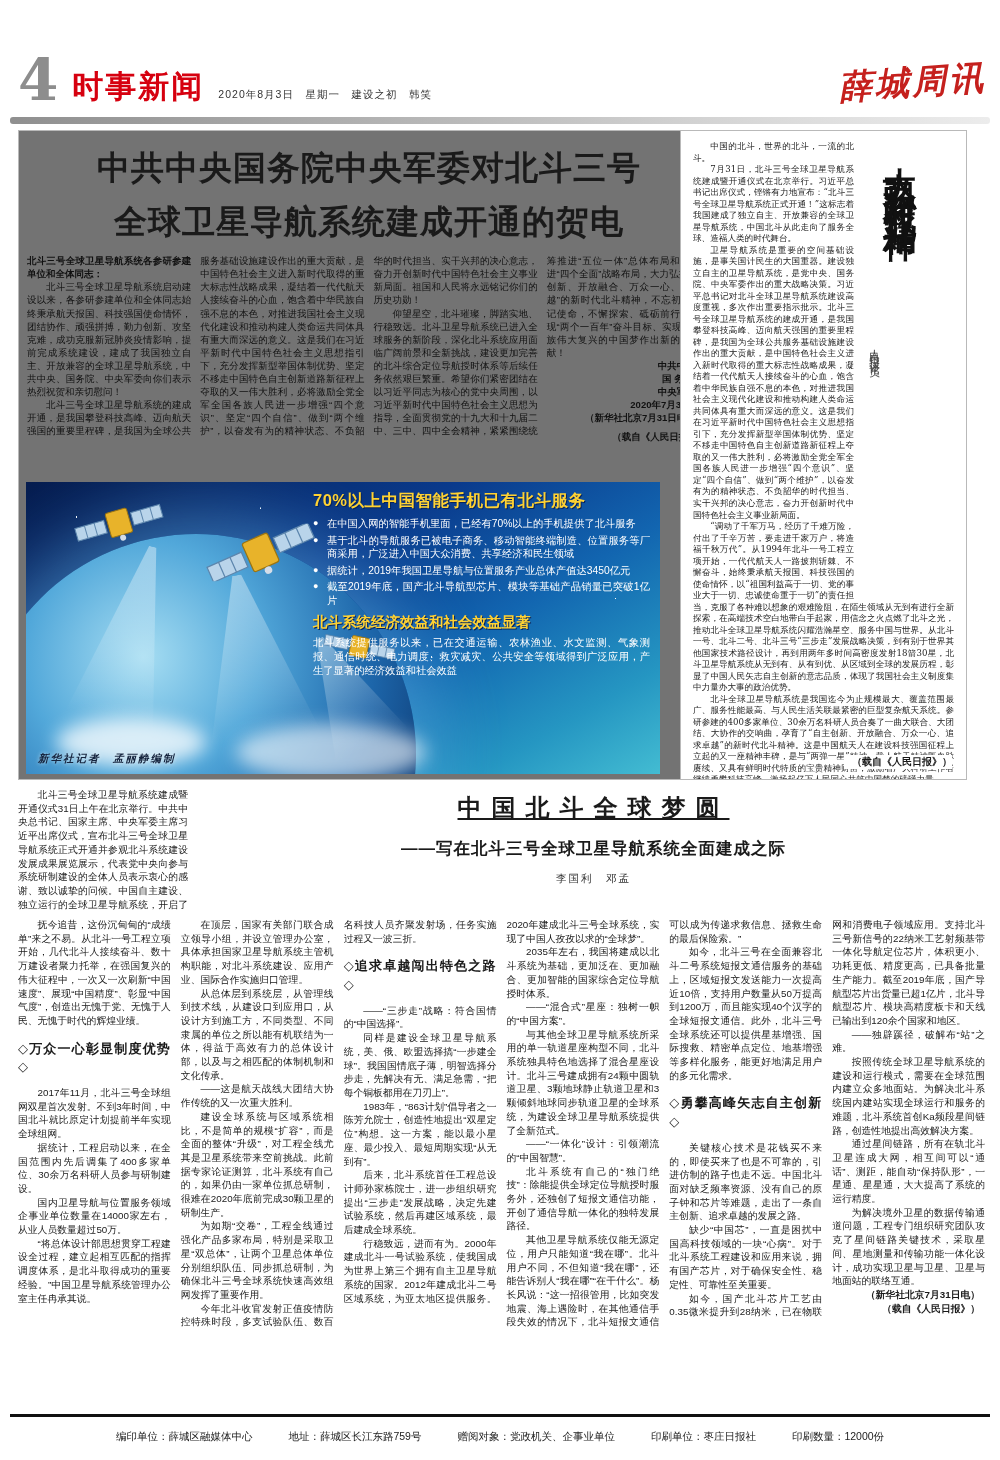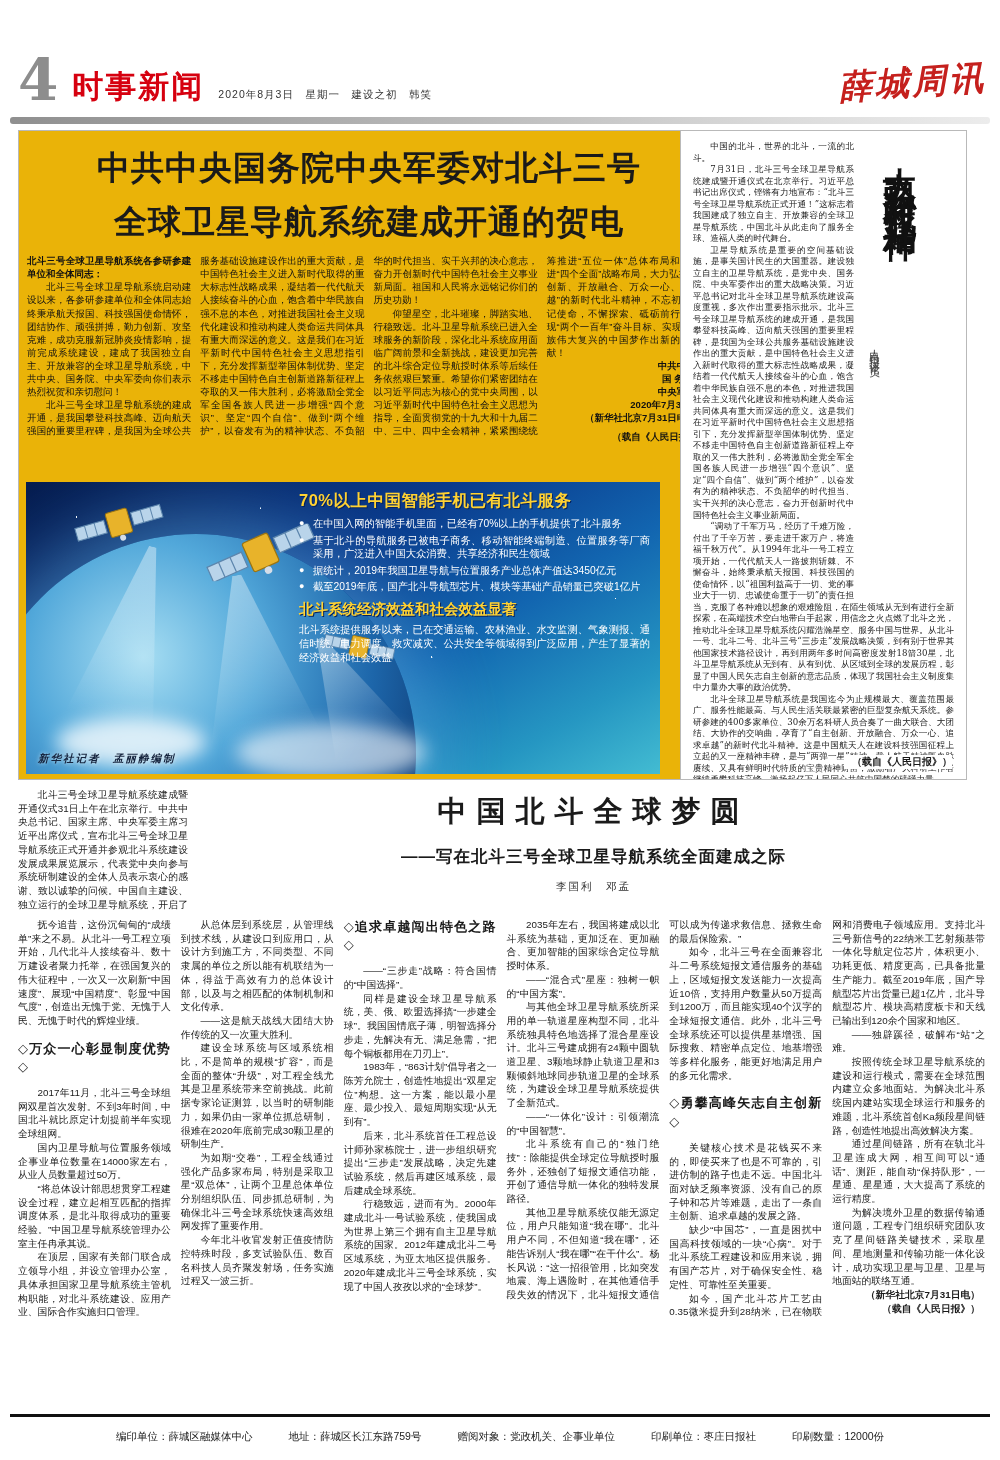--- a/index.html
+++ b/index.html
@@ -29,7 +29,7 @@
   
   .lead-box {
     position:absolute; left:18px; top:130px; width:702px; height:650px;
-    border:1px solid #b9b9b9; padding:6px 8px; overflow:hidden; background:#eab308;
+    border:1px solid #b9b9b9; padding:6px 8px; overflow:hidden; background:#737373;
   }
   .lead-headline { text-align:center; font-weight:900; font-size:33px; line-height:1.38; letter-spacing:1px; margin-top:8px; }
   .lead-body {

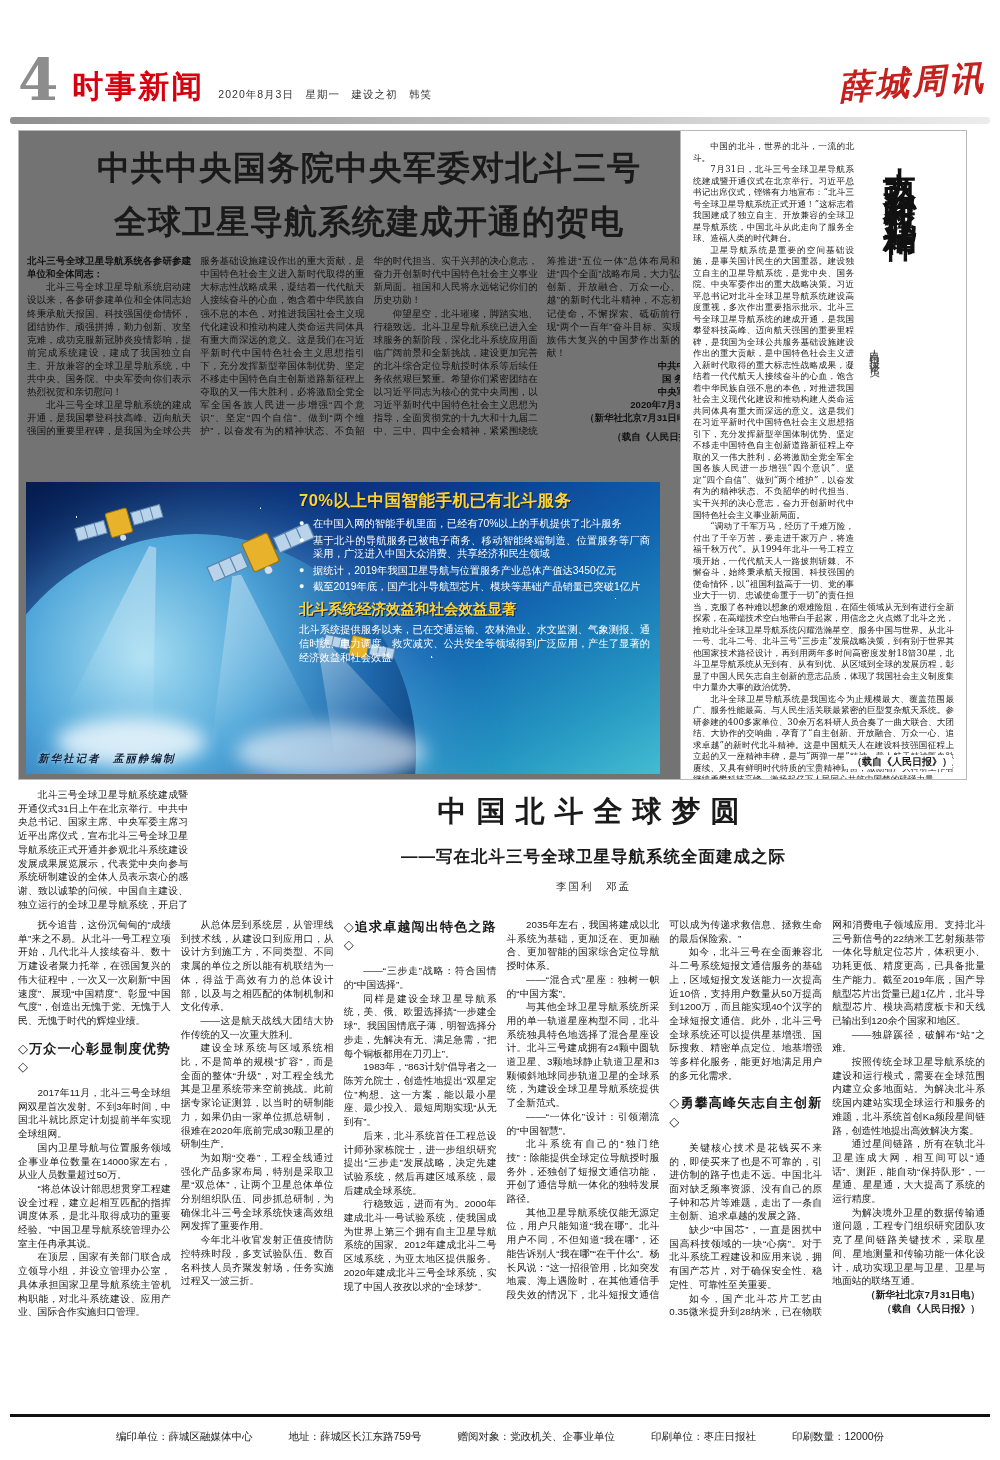--- a/index.html
+++ b/index.html
@@ -80,7 +80,7 @@
   .sat.s1 { left:48px; top:18px; }
   .sat.s2 { left:190px; top:48px; transform:scale(1.25); }
   .sat.s3 { left:288px; top:142px; transform:scale(.8); }
-  .info-text { position:absolute; left:273px; top:8px; right:10px; }
+  .info-text { position:absolute; left:287px; top:8px; right:10px; }
   .ig-h1 { color:#ffd232; font-size:16.5px; font-weight:900; letter-spacing:.5px; text-shadow:1px 1px 0 #06235e; margin-bottom:5px; }
   .ig-h2 { color:#ffd232; font-size:14.5px; font-weight:900; text-shadow:1px 1px 0 #06235e; margin:6px 0 4px 0; }
   .ig-bullets .ib { color:#fff; font-size:10.3px; line-height:1.32; margin:3px 0; padding-left:14px; position:relative; text-align:justify; }

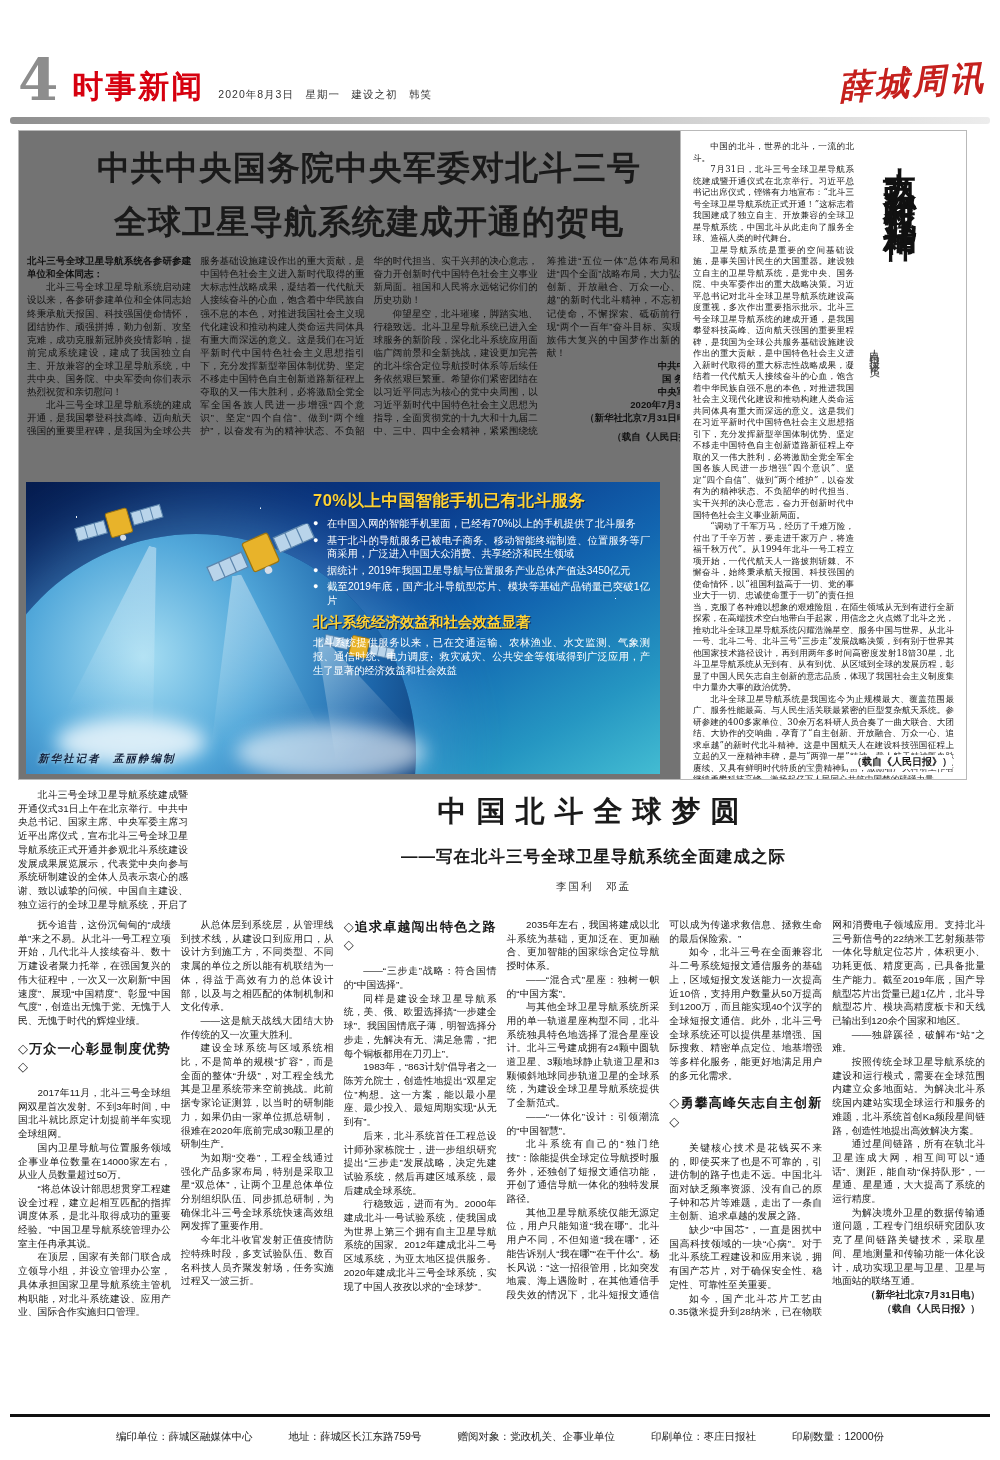--- a/index.html
+++ b/index.html
@@ -114,7 +114,7 @@
   .f-intro { width:170px; font-size:9.8px; line-height:1.4; text-align:justify; overflow:hidden; }
   .f-intro p { text-indent:2em; }
   .f-titleblock { flex:1; text-align:center; padding-top:4px; }
-  .f-title { font-size:29px; font-weight:900; letter-spacing:10px; }
+  .f-title { font-size:24px; font-weight:900; letter-spacing:10px;text-decoration:underline; }
   .f-subtitle { font-size:16.5px; font-weight:bold; margin-top:14px; letter-spacing:1px; }
   .f-authors { font-size:10.5px; color:#333; margin-top:12px; letter-spacing:2px; }
   .f-topright { width:298px; font-size:9.8px; line-height:1.4; text-align:justify; overflow:hidden; }

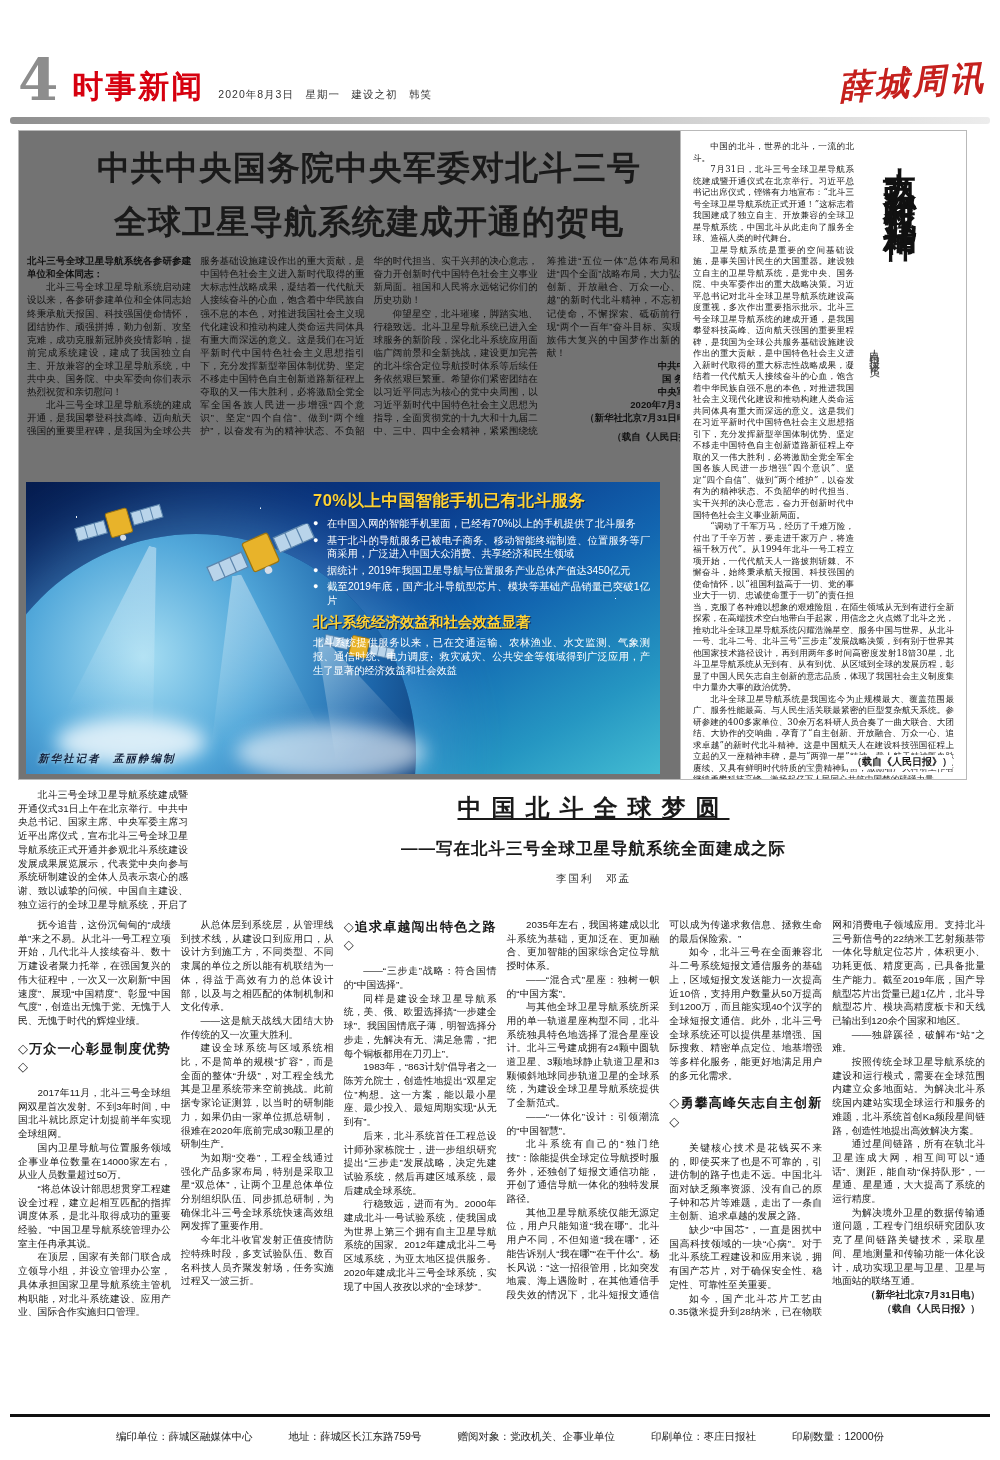--- a/index.html
+++ b/index.html
@@ -267,7 +267,7 @@
           <p>在顶层，国家有关部门联合成立领导小组，并设立管理办公室，具体承担国家卫星导航系统主管机构职能，对北斗系统建设、应用产业、国际合作实施归口管理。</p>
           <p>从总体层到系统层，从管理线到技术线，从建设口到应用口，从设计方到施工方，不同类型、不同隶属的单位之所以能有机联结为一体，得益于高效有力的总体设计部，以及与之相匹配的体制机制和文化传承。</p>
           <p>——这是航天战线大团结大协作传统的又一次重大胜利。</p>
-          <p>建设全球系统与区域系统相比，不是简单的规模“扩容”，而是全面的整体“升级”，对工程全线尤其是卫星系统带来空前挑战。此前据专家论证测算，以当时的研制能力，如果仍由一家单位抓总研制，很难在2020年底前完成30颗卫星的研制生产。</p>
+          <p>建设全球系统与区域系统相比，不是简单的规模“扩容”，而是全面的整体“升级”，对工程全线尤其是卫星系统带来空前挑战。此前据专家论证测算，北斗系统有自己的，如果仍由一家单位抓总研制，很难在2020年底前完成30颗卫星的研制生产。</p>
           <p>为如期“交卷”，工程全线通过强化产品多家布局，特别是采取卫星“双总体”，让两个卫星总体单位分别组织队伍、同步抓总研制，为确保北斗三号全球系统快速高效组网发挥了重要作用。</p>
           <p>今年北斗收官发射正值疫情防控特殊时段，多支试验队伍、数百名科技人员齐聚发射场，任务实施过程又一波三折。</p>
         </div>

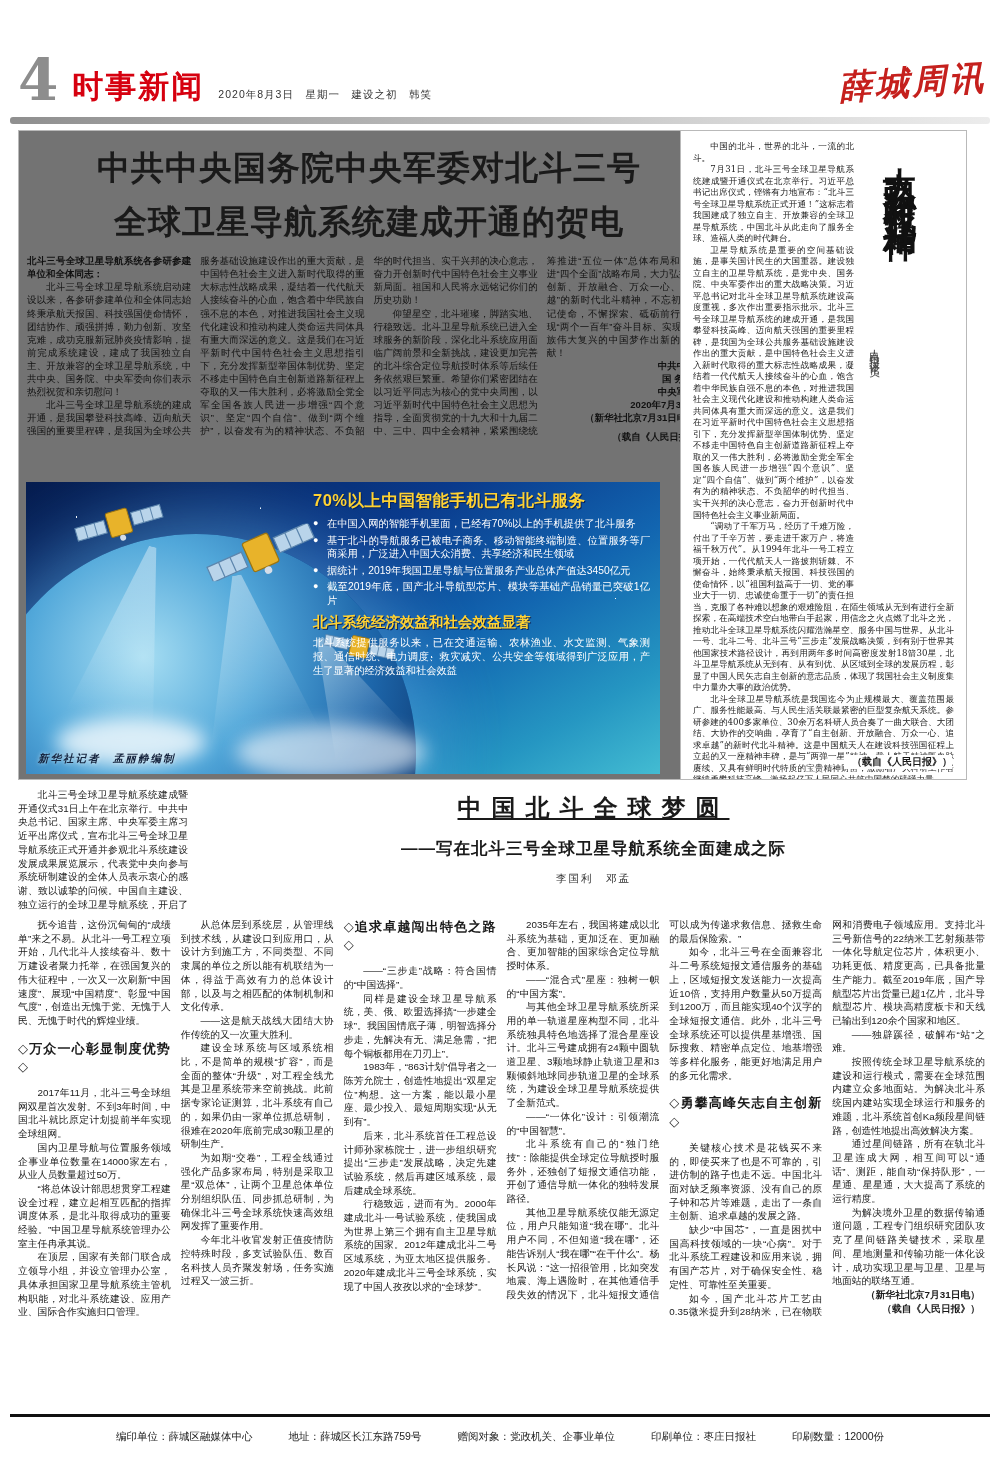--- a/index.html
+++ b/index.html
@@ -262,6 +262,7 @@
       <div class="f-sec-head">◇万众一心彰显制度优势◇</div>
       <div>
           <p>2017年11月，北斗三号全球组网双星首次发射。不到3年时间，中国北斗就比原定计划提前半年实现全球组网。</p>
+          <p>据统计，工程启动以来，在全国范围内先后调集了400多家单位、30余万名科研人员参与研制建设。</p>
           <p>国内卫星导航与位置服务领域企事业单位数量在14000家左右，从业人员数量超过50万。</p>
           <p>“将总体设计部思想贯穿工程建设全过程，建立起相互匹配的指挥调度体系，是北斗取得成功的重要经验。”中国卫星导航系统管理办公室主任冉承其说。</p>
           <p>在顶层，国家有关部门联合成立领导小组，并设立管理办公室，具体承担国家卫星导航系统主管机构职能，对北斗系统建设、应用产业、国际合作实施归口管理。</p>

